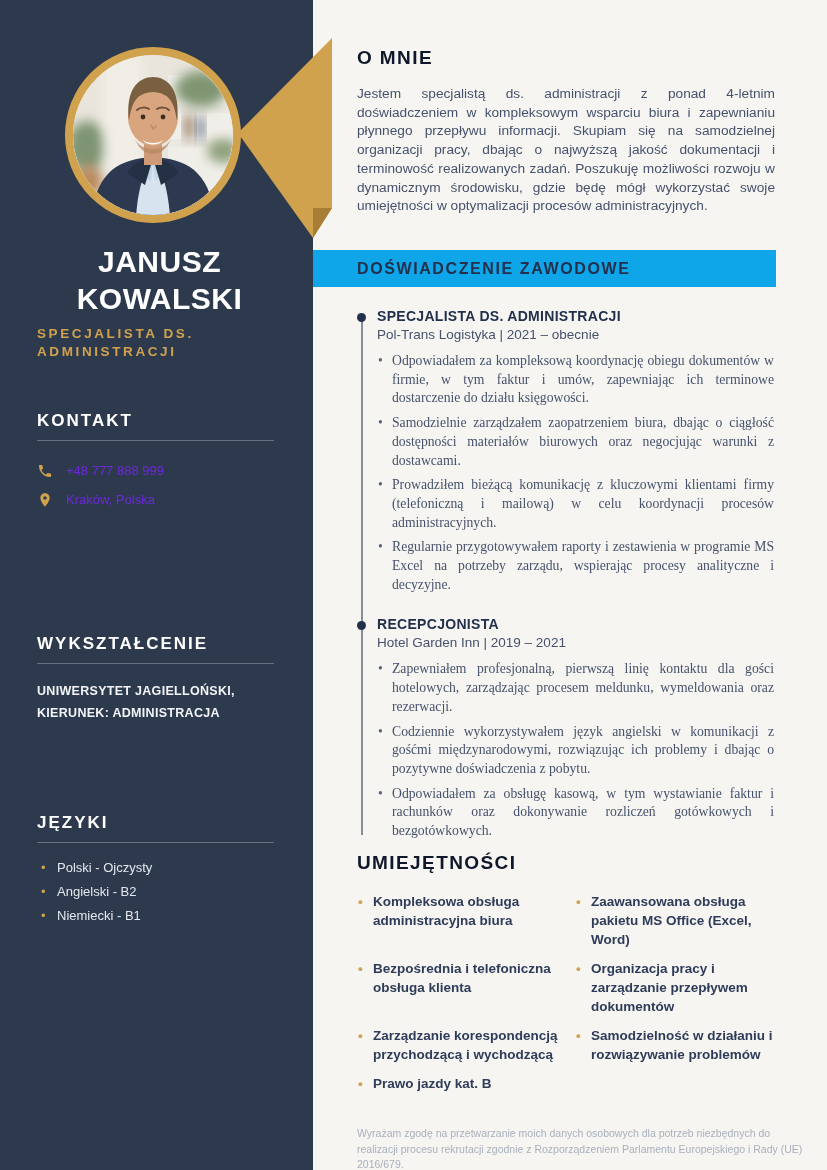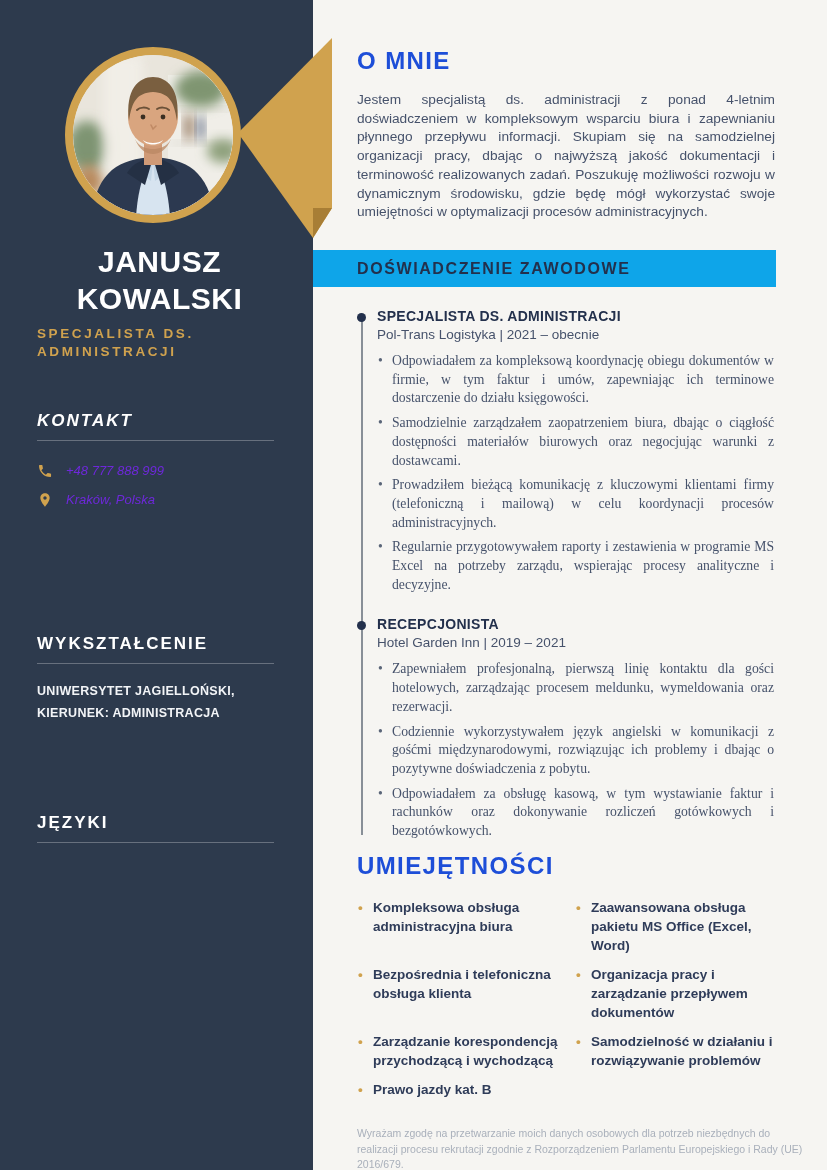--- a/index.html
+++ b/index.html
@@ -38,7 +38,7 @@
   .lang-list li::before { content:'•'; position:absolute; left:4px; color:#d0a24e; }
 
   
-  .main-heading { font-size:24px; font-weight:800; color:#1d4ed8; letter-spacing:1.4px; }
+  .main-heading { font-size:19px; font-weight:800; color:#0f172a; letter-spacing:1.4px; }
   .about { position:absolute; left:357px; top:47px; width:418px; }
   .about-text { margin-top:16px; font-size:13.7px; color:#46526b; line-height:18.7px;
                 text-align:justify; }

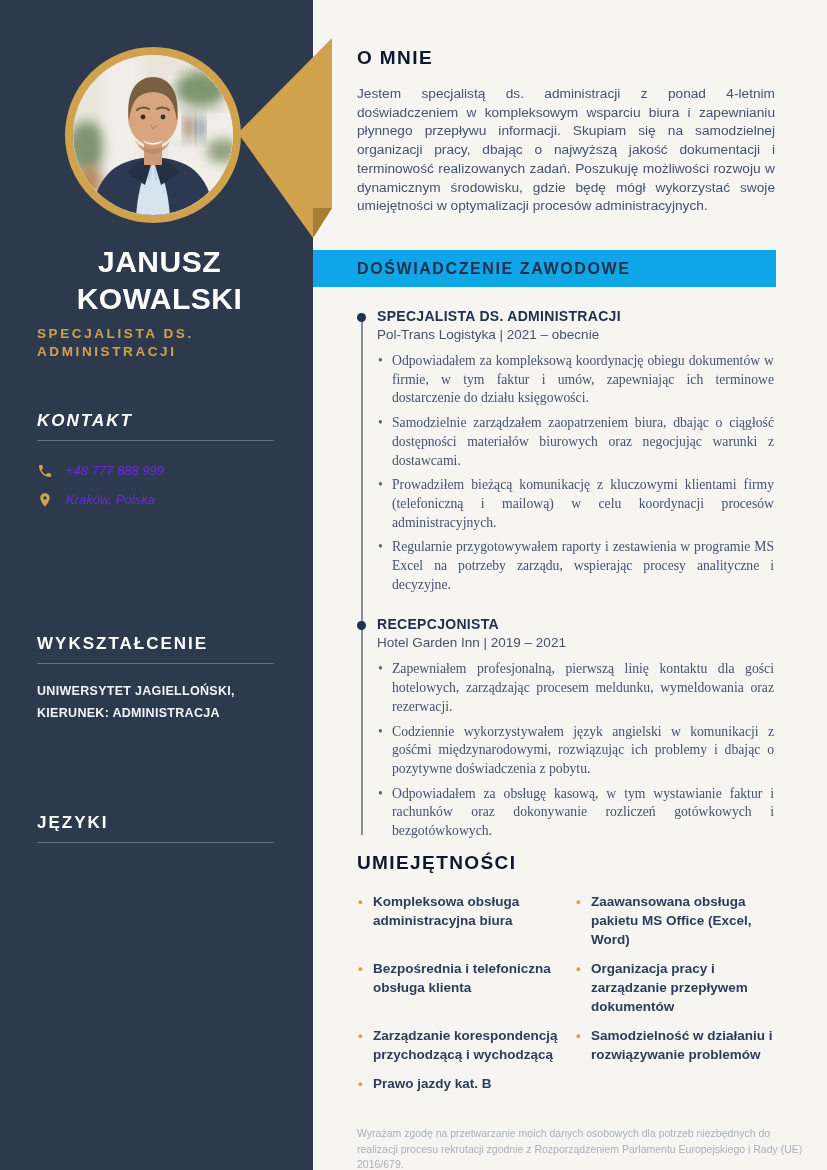--- a/index.html
+++ b/index.html
@@ -21,7 +21,7 @@
   .side-heading { font-size:17px; font-weight:800; color:#ffffff; letter-spacing:2px; }
   .side-rule { width:237px; height:1px; background:rgba(255,255,255,0.28); margin-top:9px; }
 
-  .contact-block { position:absolute; left:37px; top:411px; width:240px;font-style:italic; }
+  .contact-block { position:absolute; left:37px; top:411px; width:240px; }
   .contact-rows { margin-top:15px; }
   .contact-row { display:flex; align-items:center; height:29px; }
   .contact-row .cicon { width:16px; height:16px; margin-right:13px; flex:0 0 16px; }

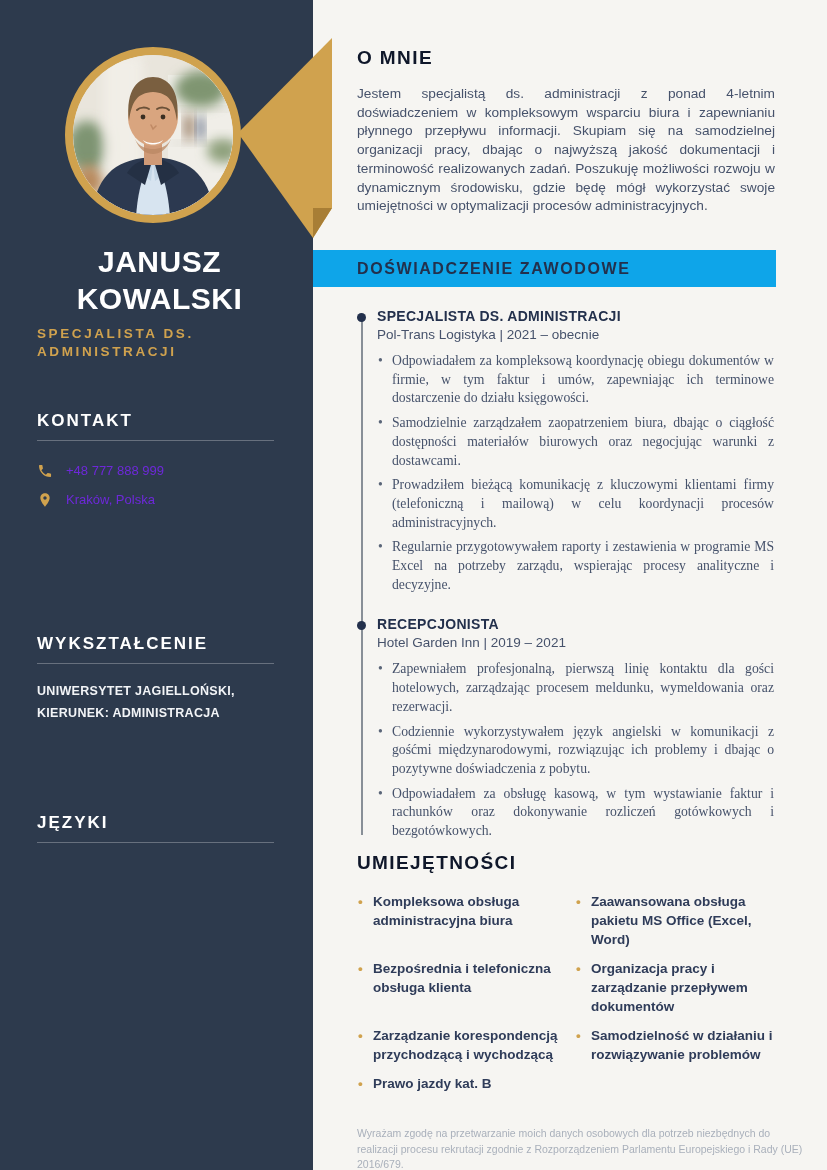--- a/index.html
+++ b/index.html
@@ -157,6 +157,11 @@
   <section class="lang-block">
     <div class="side-heading">JĘZYKI</div>
     <div class="side-rule"></div>
+    <ul class="lang-list">
+      <li>Polski - Ojczysty</li>
+      <li>Angielski - B2</li>
+      <li>Niemiecki - B1</li>
+    </ul>
   </section>
 
   <section class="about">

